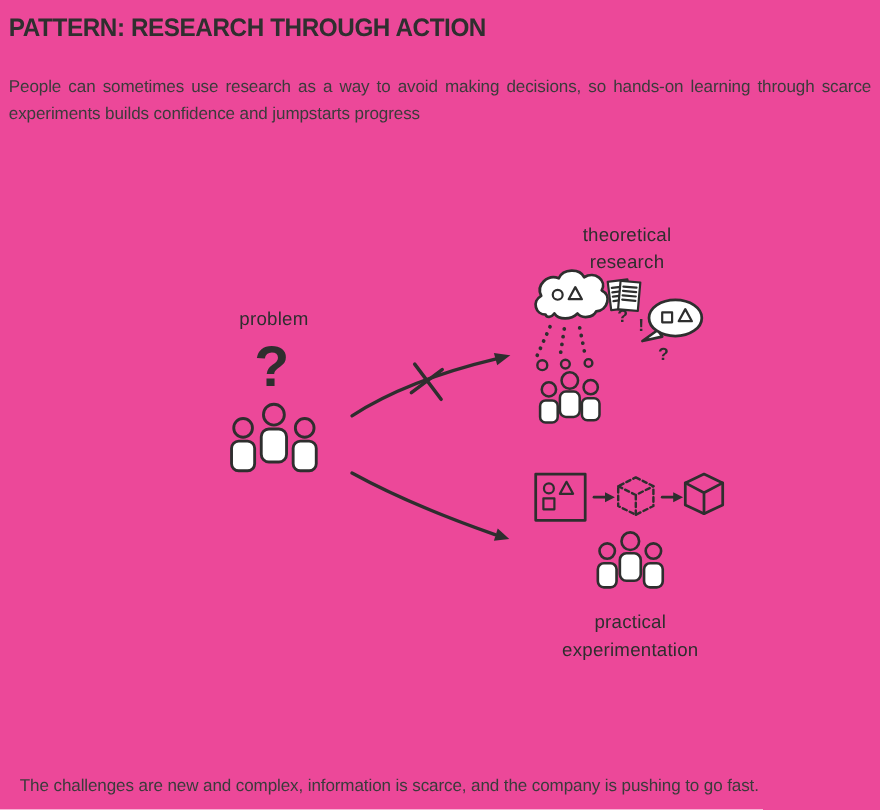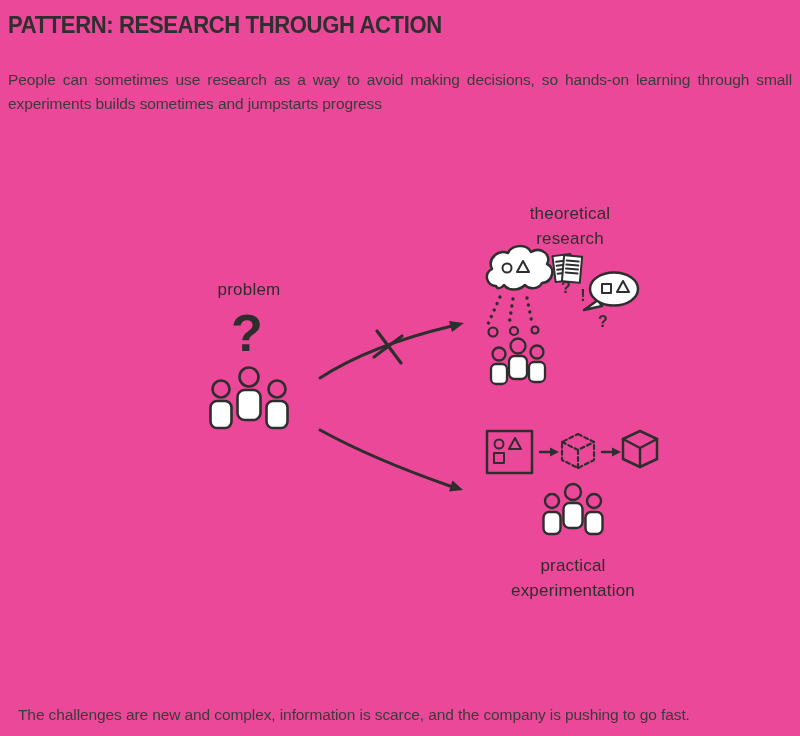--- a/index.html
+++ b/index.html
@@ -73,7 +73,7 @@
 
   <h1 class="title">PATTERN: RESEARCH THROUGH ACTION</h1>
 
-  <p class="intro">People can sometimes use research as a way to avoid making decisions, so hands-on learning through small experiments builds sometimes and jumpstarts progress</p>
+  <p class="intro">People can sometimes use research as a way to avoid making decisions, so hands-on learning through scarce experiments builds confidence and jumpstarts progress</p>
 
   <svg class="diagram" viewBox="0 190 800 430" width="800" height="430" xmlns="http://www.w3.org/2000/svg">
 

